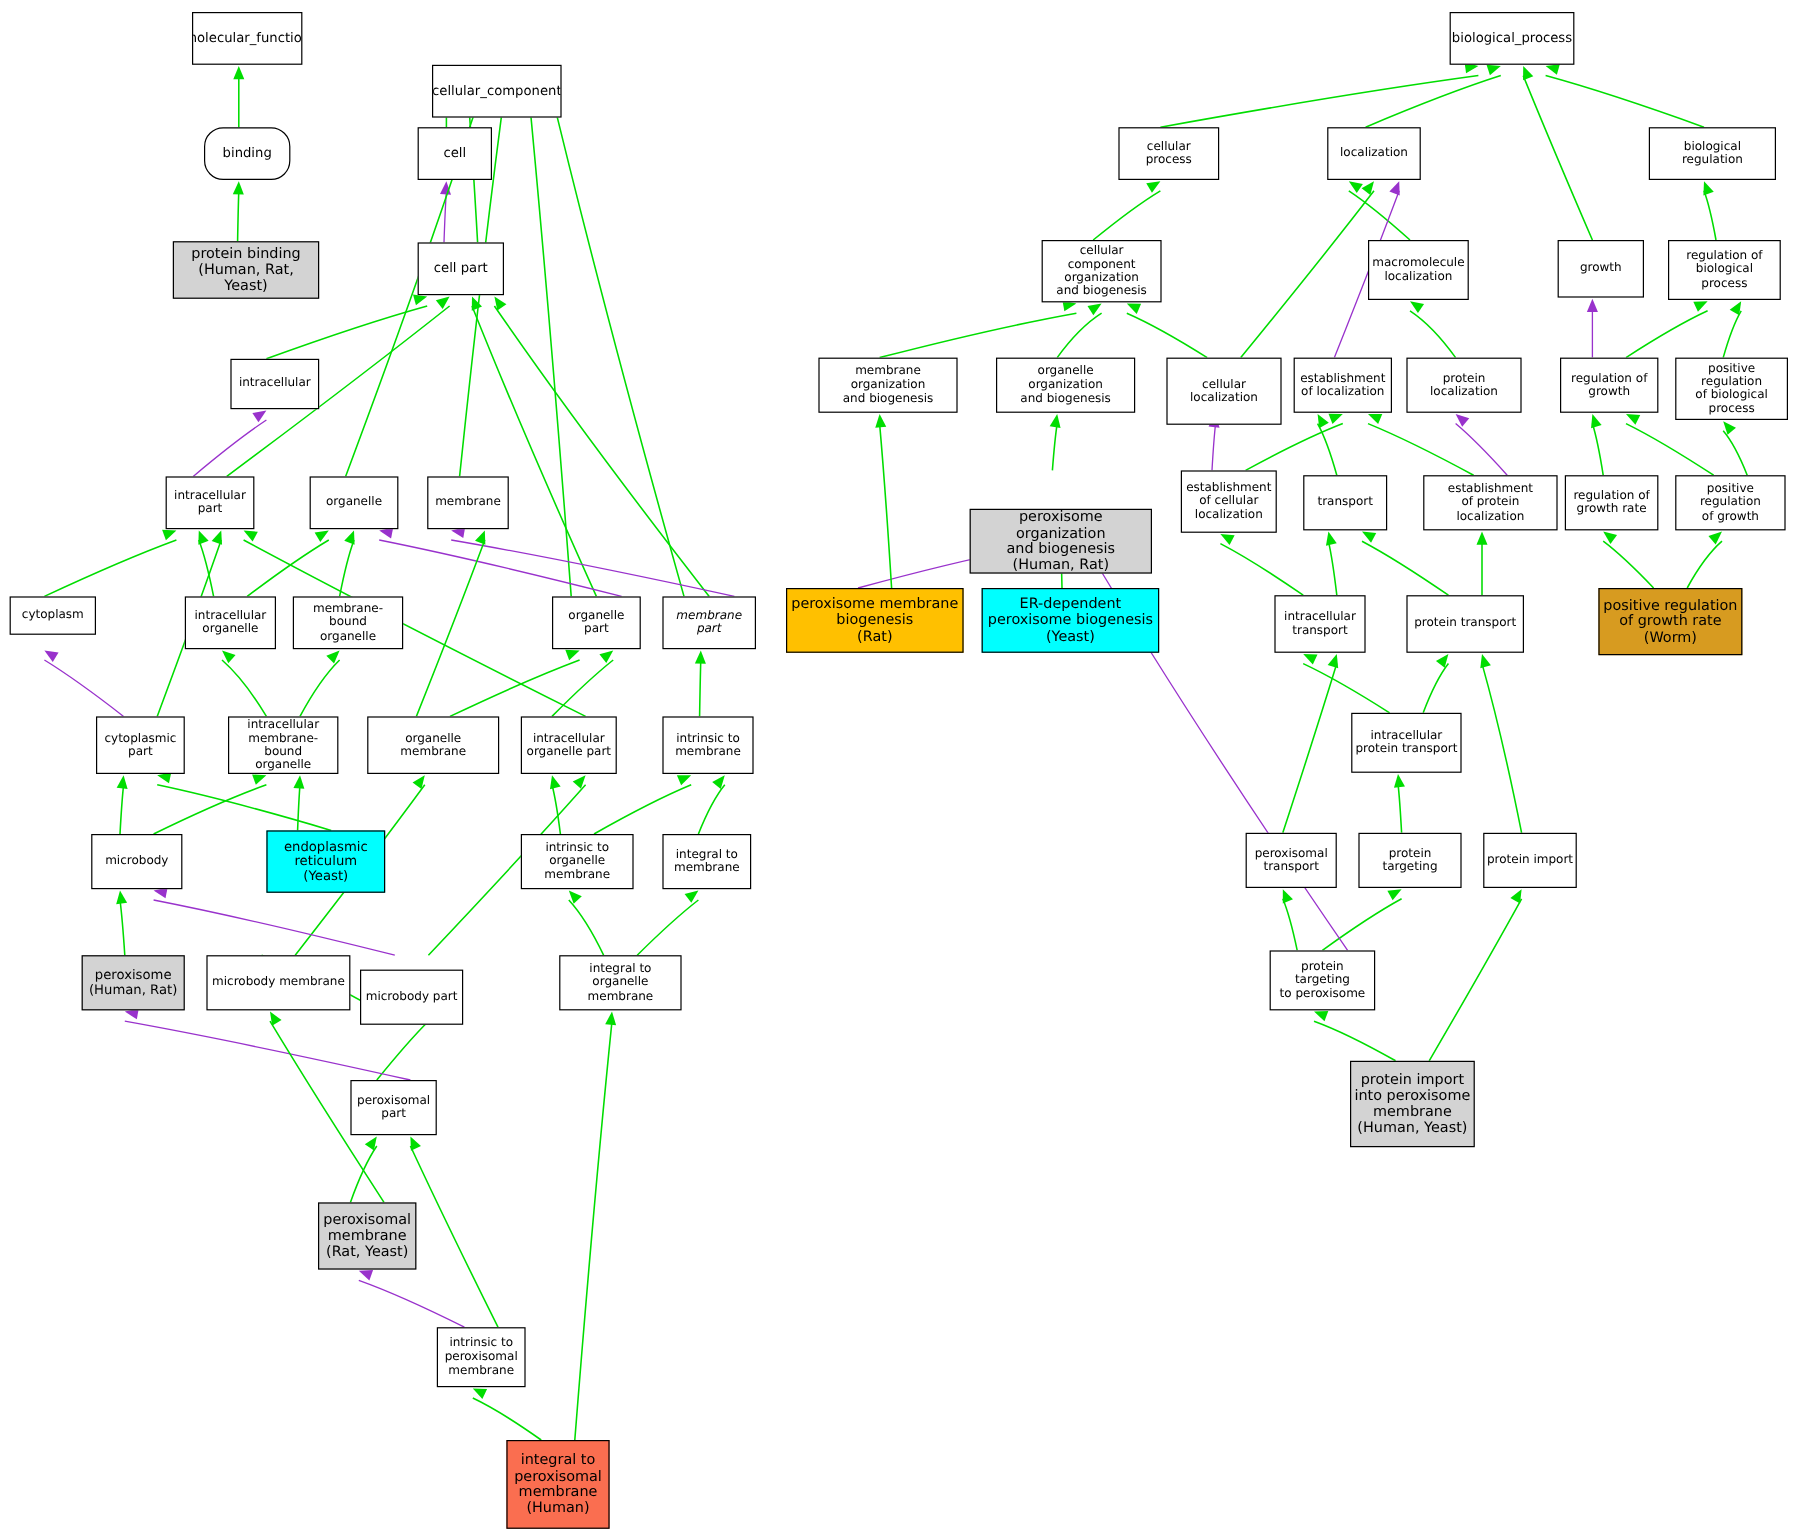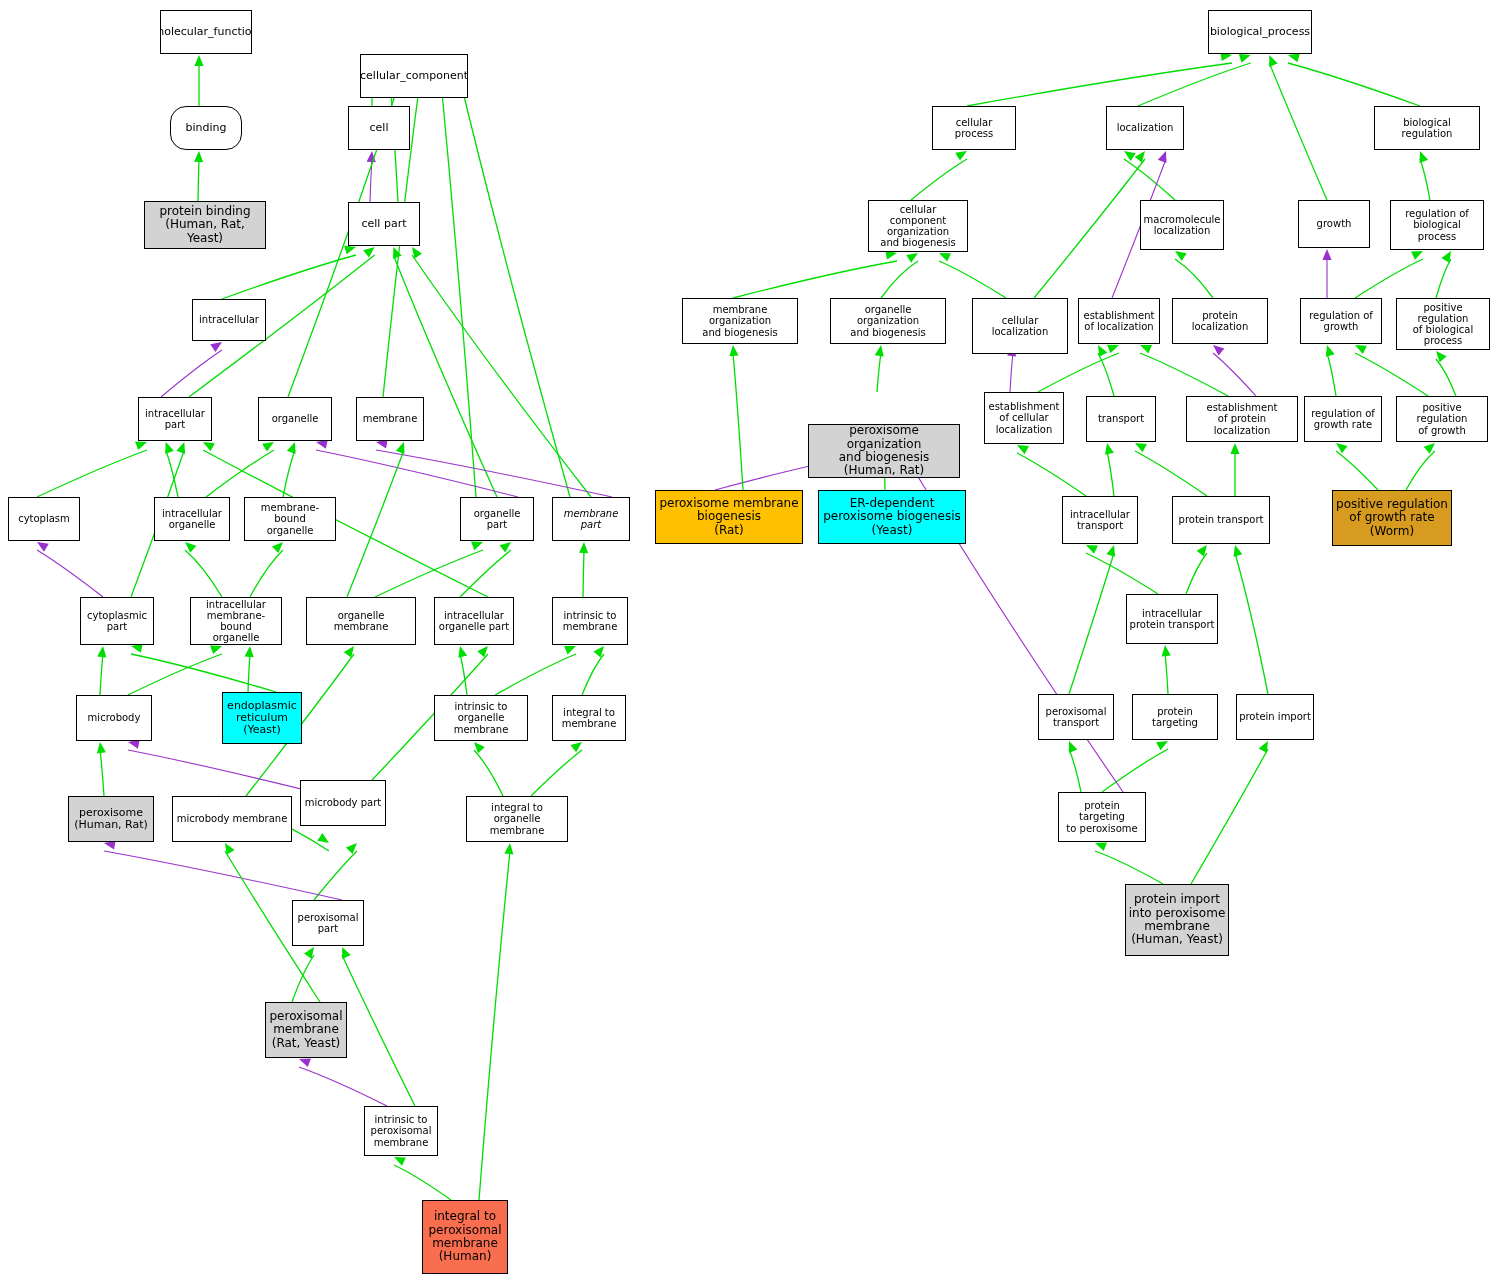--- a/index.html
+++ b/index.html
@@ -245,7 +245,7 @@
       <div class="node " style="left: 356px; top: 397px; width: 68px; height: 44px; font-size: 10px;">
         <span>membrane</span>
       </div>
-      <div class="node " style="left: 8px; top: 497px; width: 72px; height: 44px; font-size: 10px; justify-content: center;">
+      <div class="node " style="left: 8px; top: 497px; width: 72px; height: 32px; font-size: 10px; justify-content: center;">
         <span>cytoplasm</span>
       </div>
       <div class="node " style="left: 154px; top: 497px; width: 76px; height: 44px; font-size: 10px;">

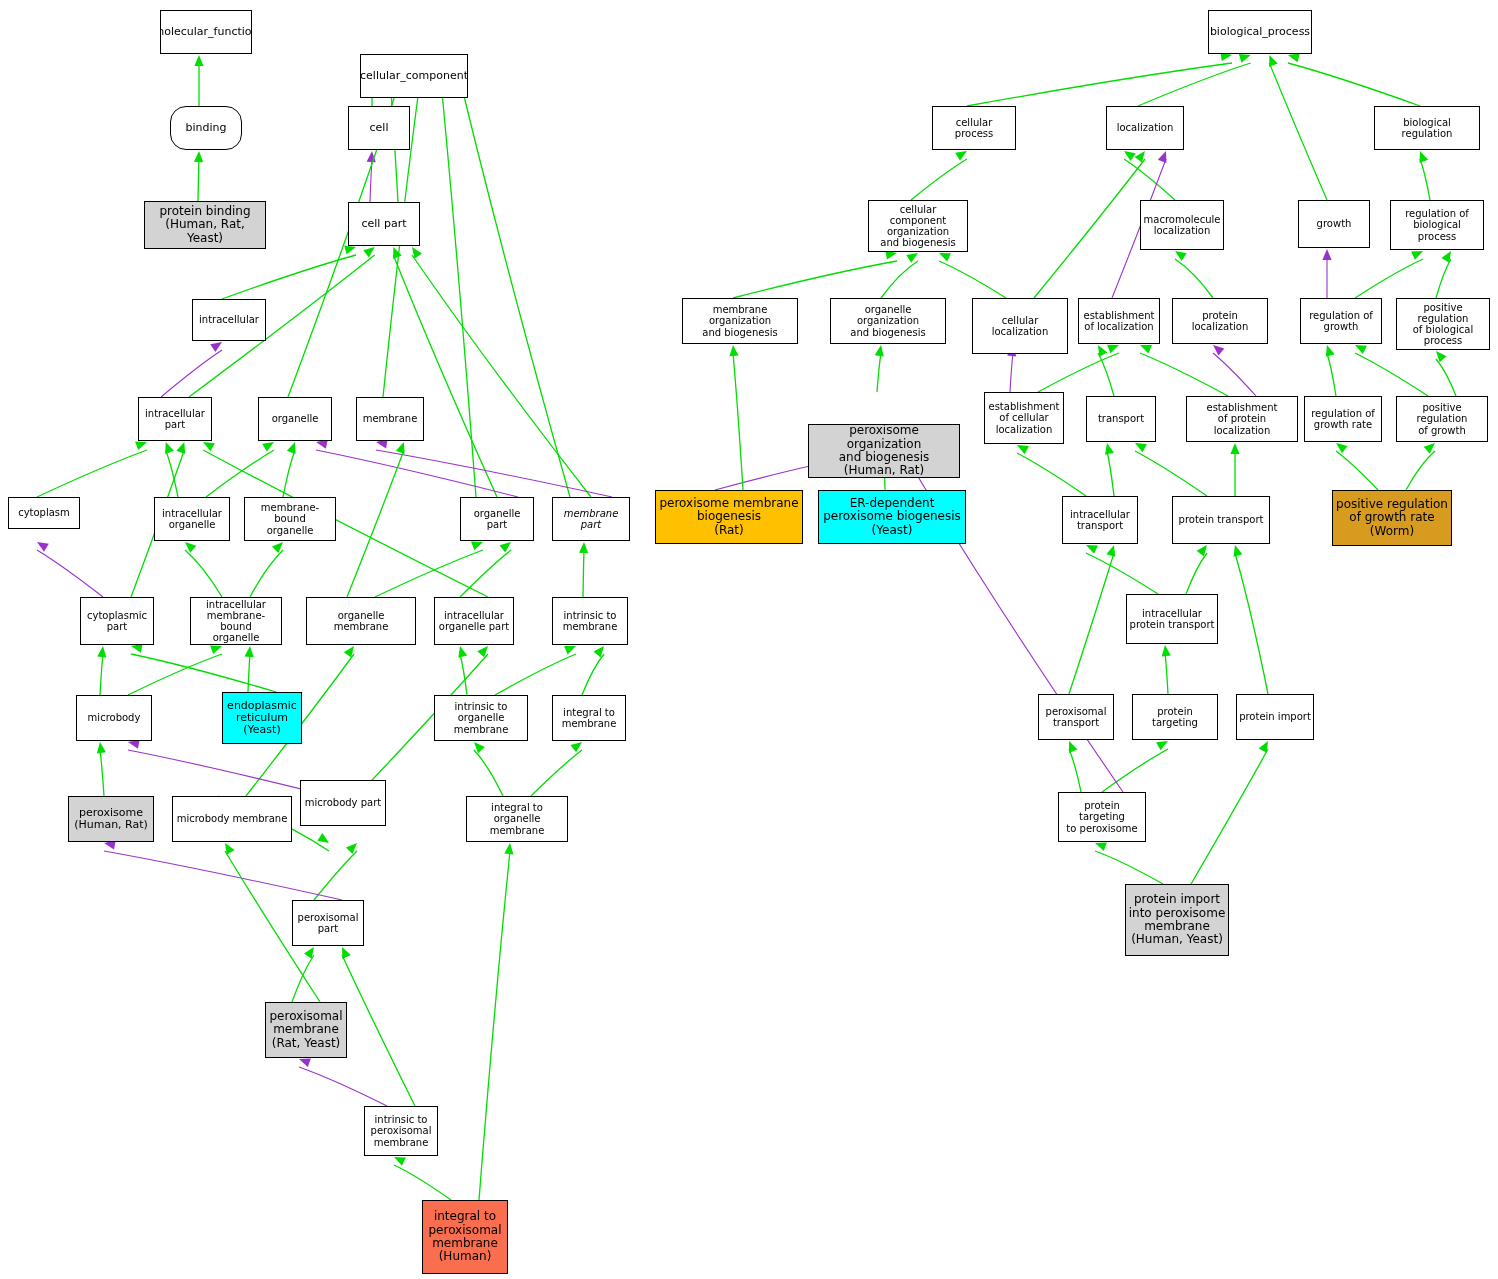--- a/index.html
+++ b/index.html
@@ -285,7 +285,7 @@
       <div class="node " style="left: 76px; top: 695px; width: 76px; height: 46px; font-size: 10px;">
         <span>microbody</span>
       </div>
-      <div class="node fill-cyan" style="left: 222px; top: 692px; width: 80px; height: 52px; font-size: 11px; text-align: center;">
+      <div class="node fill-cyan" style="left: 222px; top: 692px; width: 99px; height: 52px; font-size: 11px; text-align: center;">
         <span>endoplasmic
 reticulum
 (Yeast)</span>

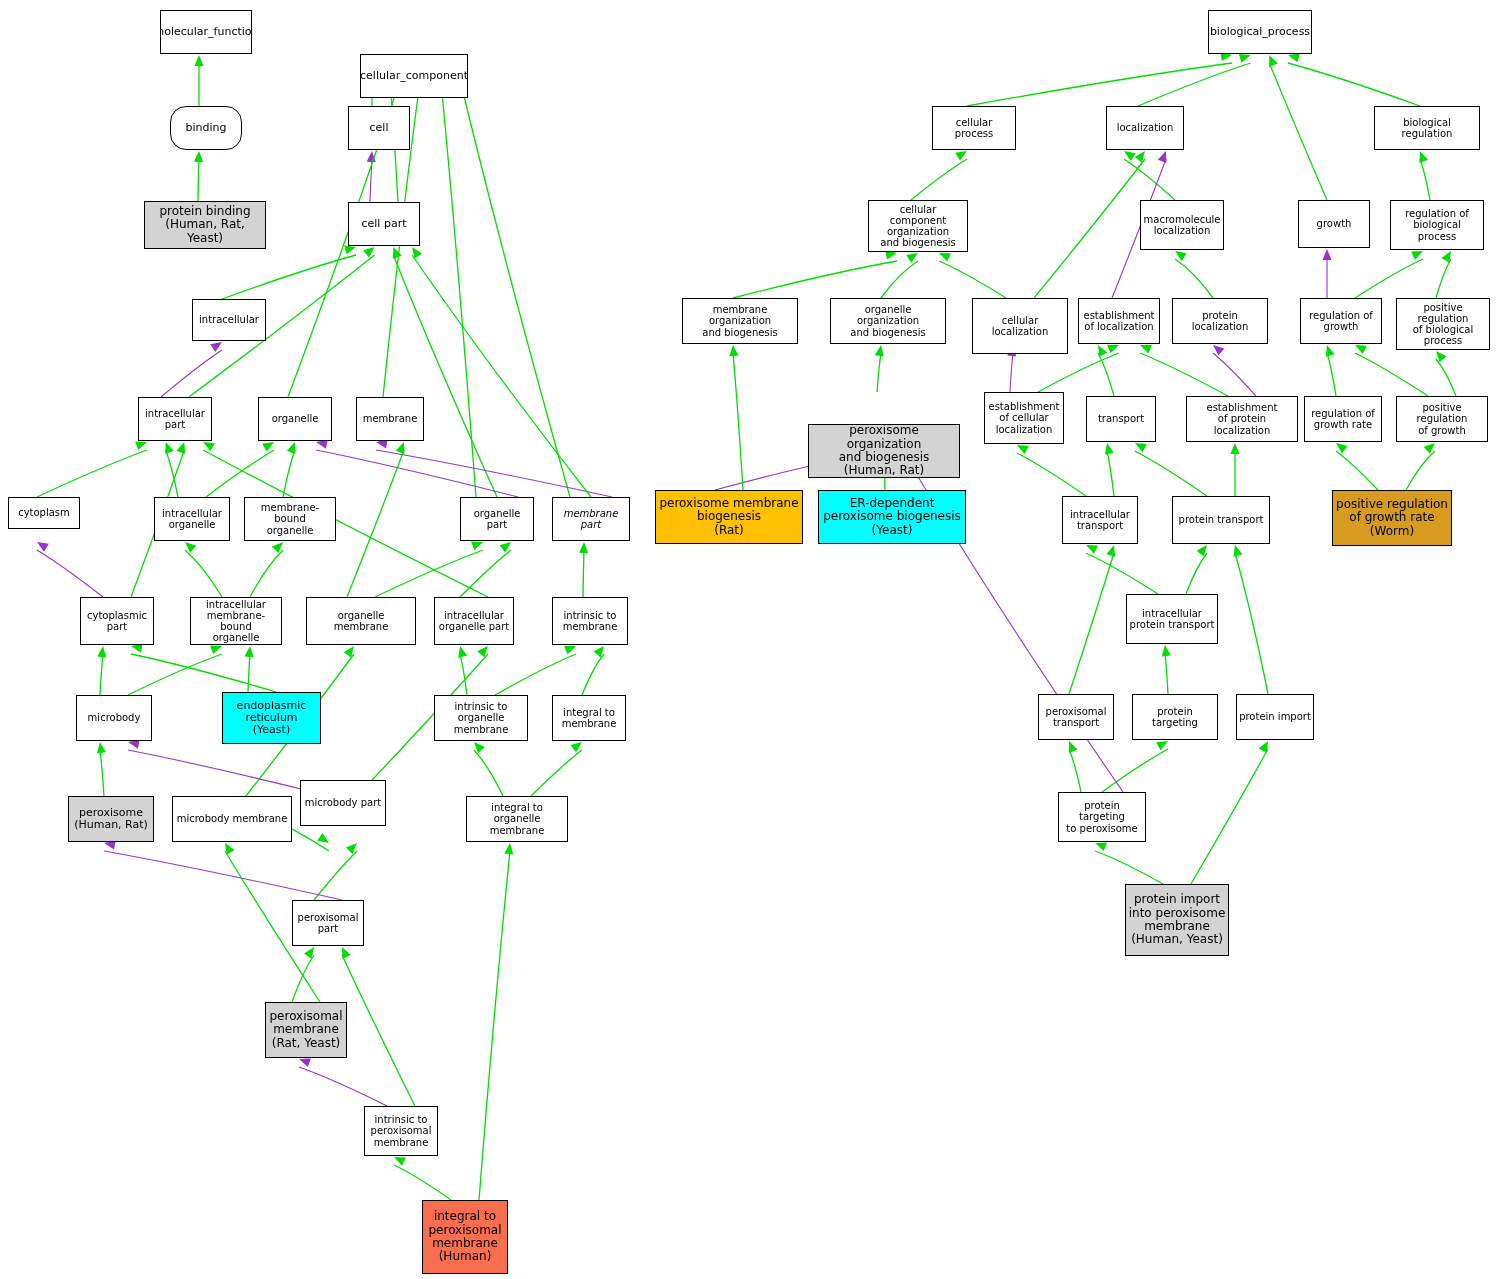--- a/index.html
+++ b/index.html
@@ -305,7 +305,7 @@
       <div class="node " style="left: 172px; top: 796px; width: 120px; height: 46px; font-size: 10px;">
         <span>microbody membrane</span>
       </div>
-      <div class="node " style="left: 300px; top: 780px; width: 86px; height: 46px; font-size: 10px;">
+      <div class="node " style="left: 300px; top: 808px; width: 86px; height: 46px; font-size: 10px;">
         <span>microbody part</span>
       </div>
       <div class="node " style="left: 466px; top: 796px; width: 102px; height: 46px; font-size: 10px;">

